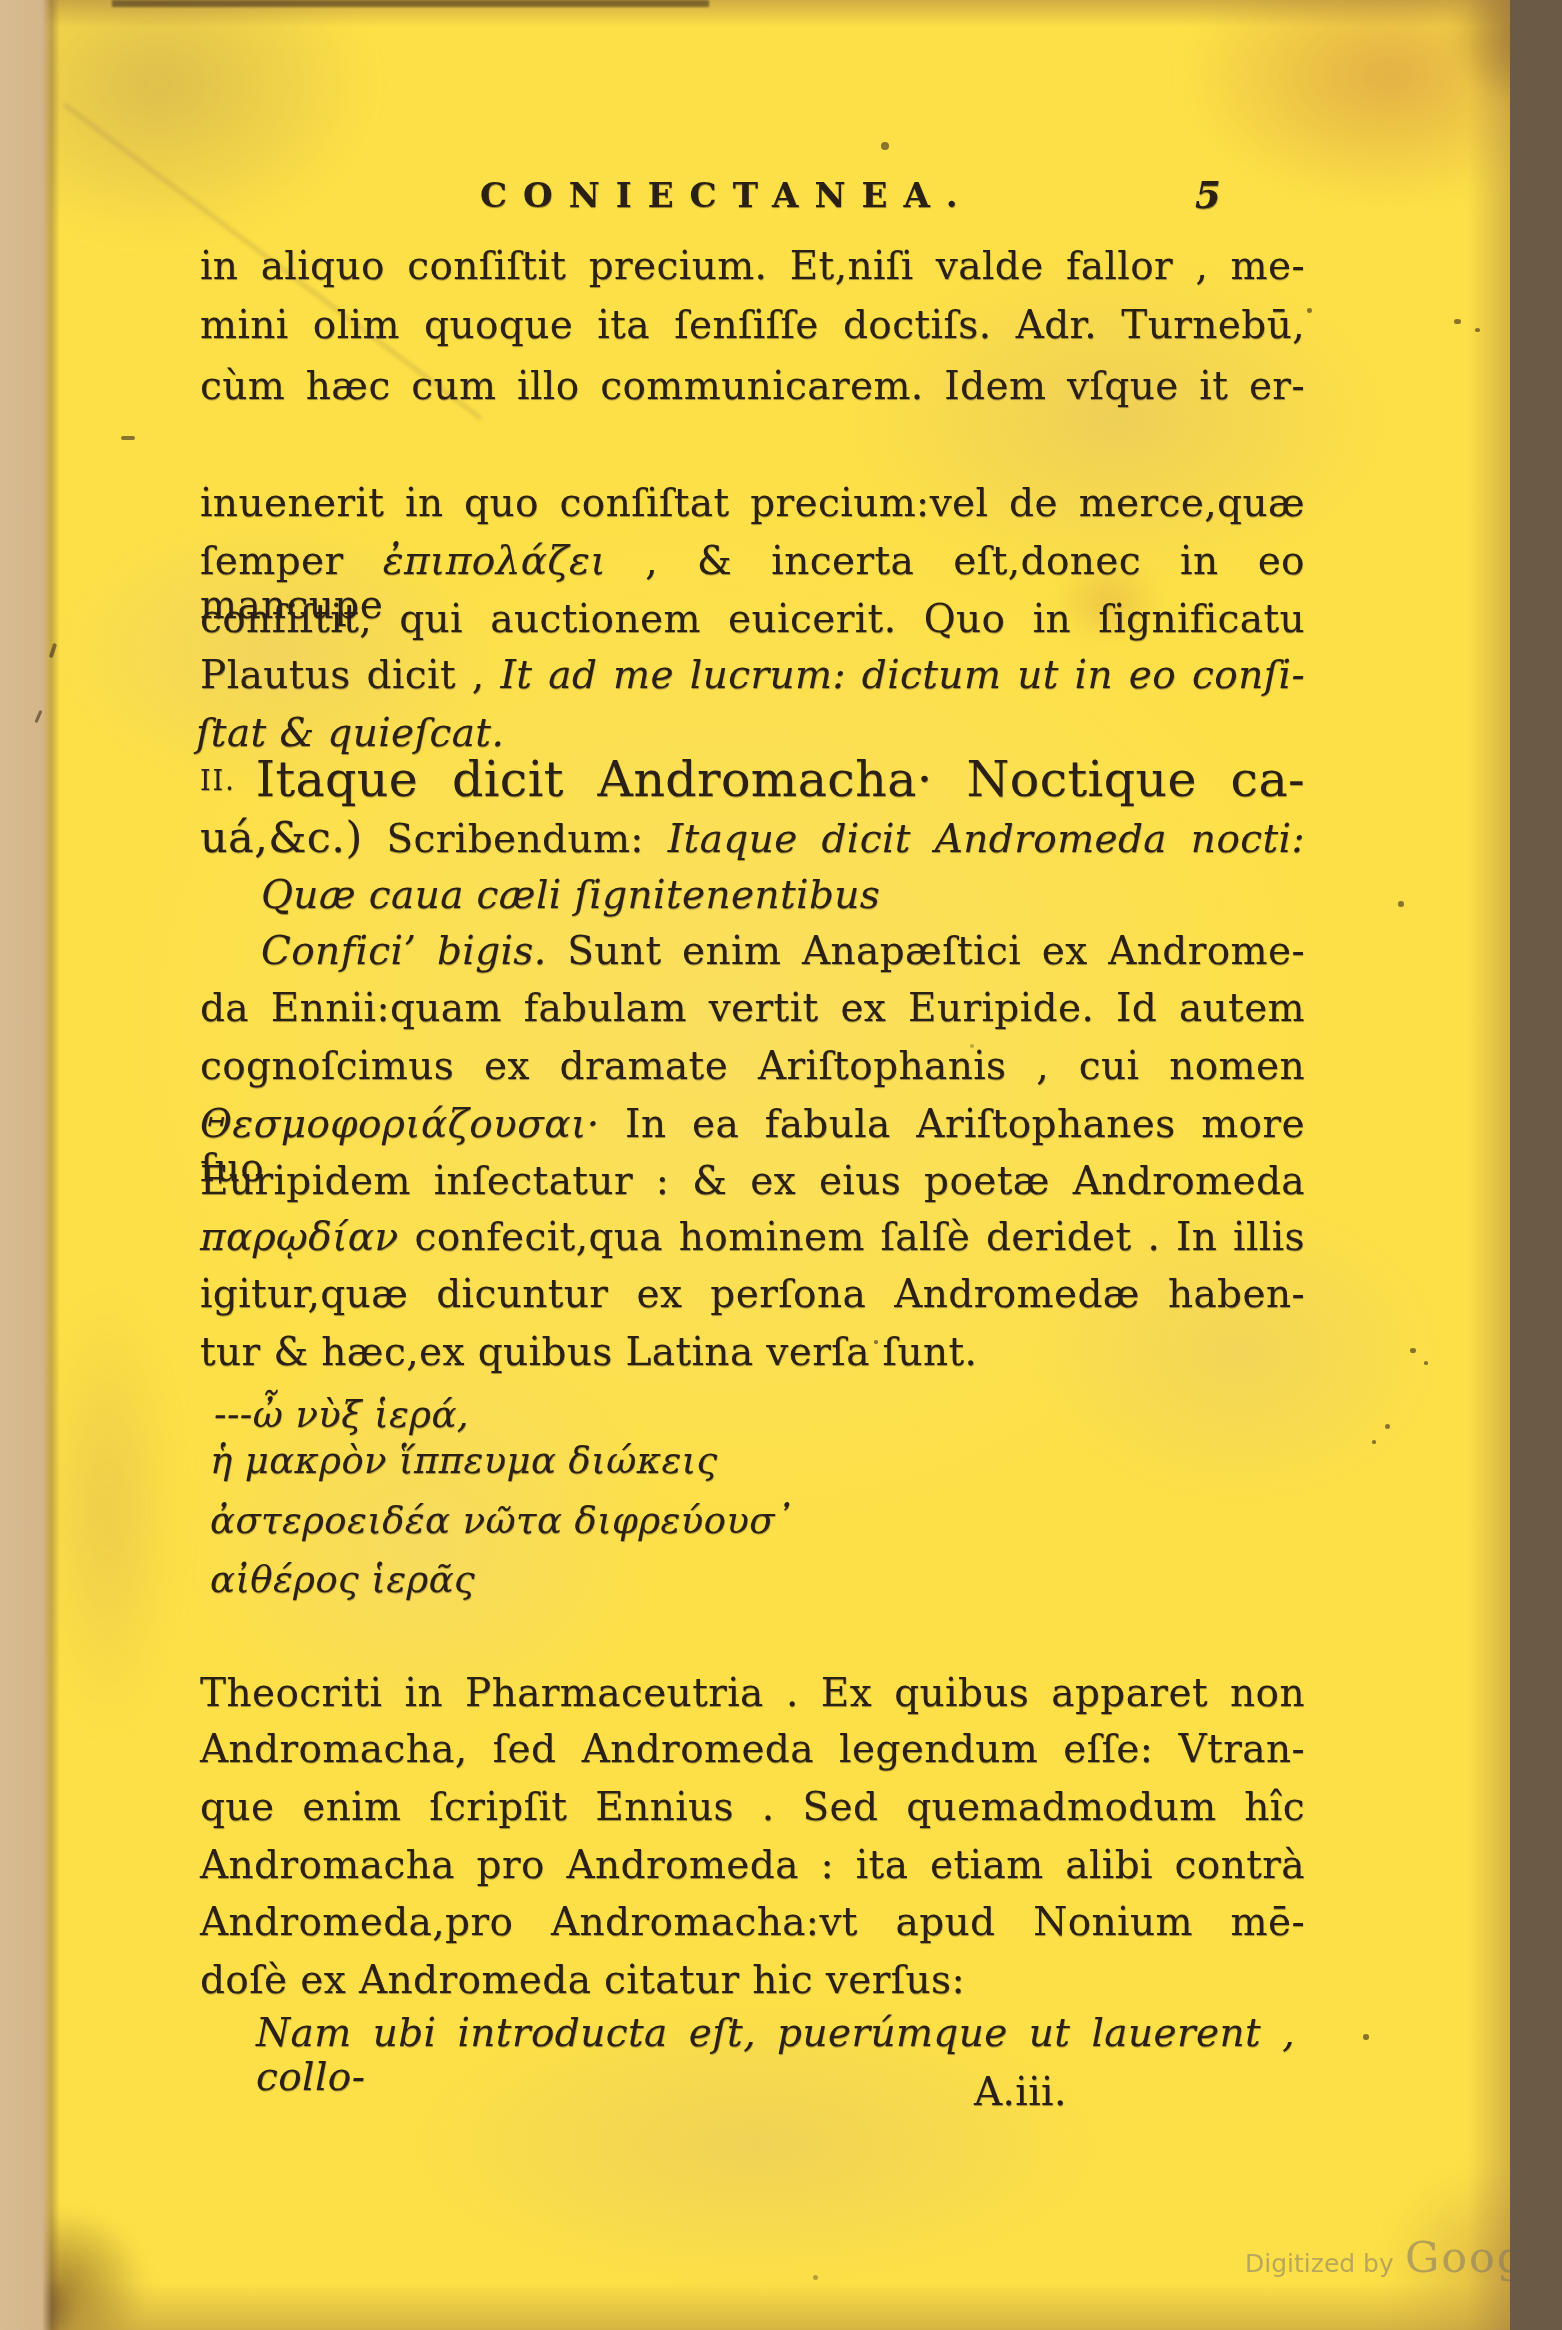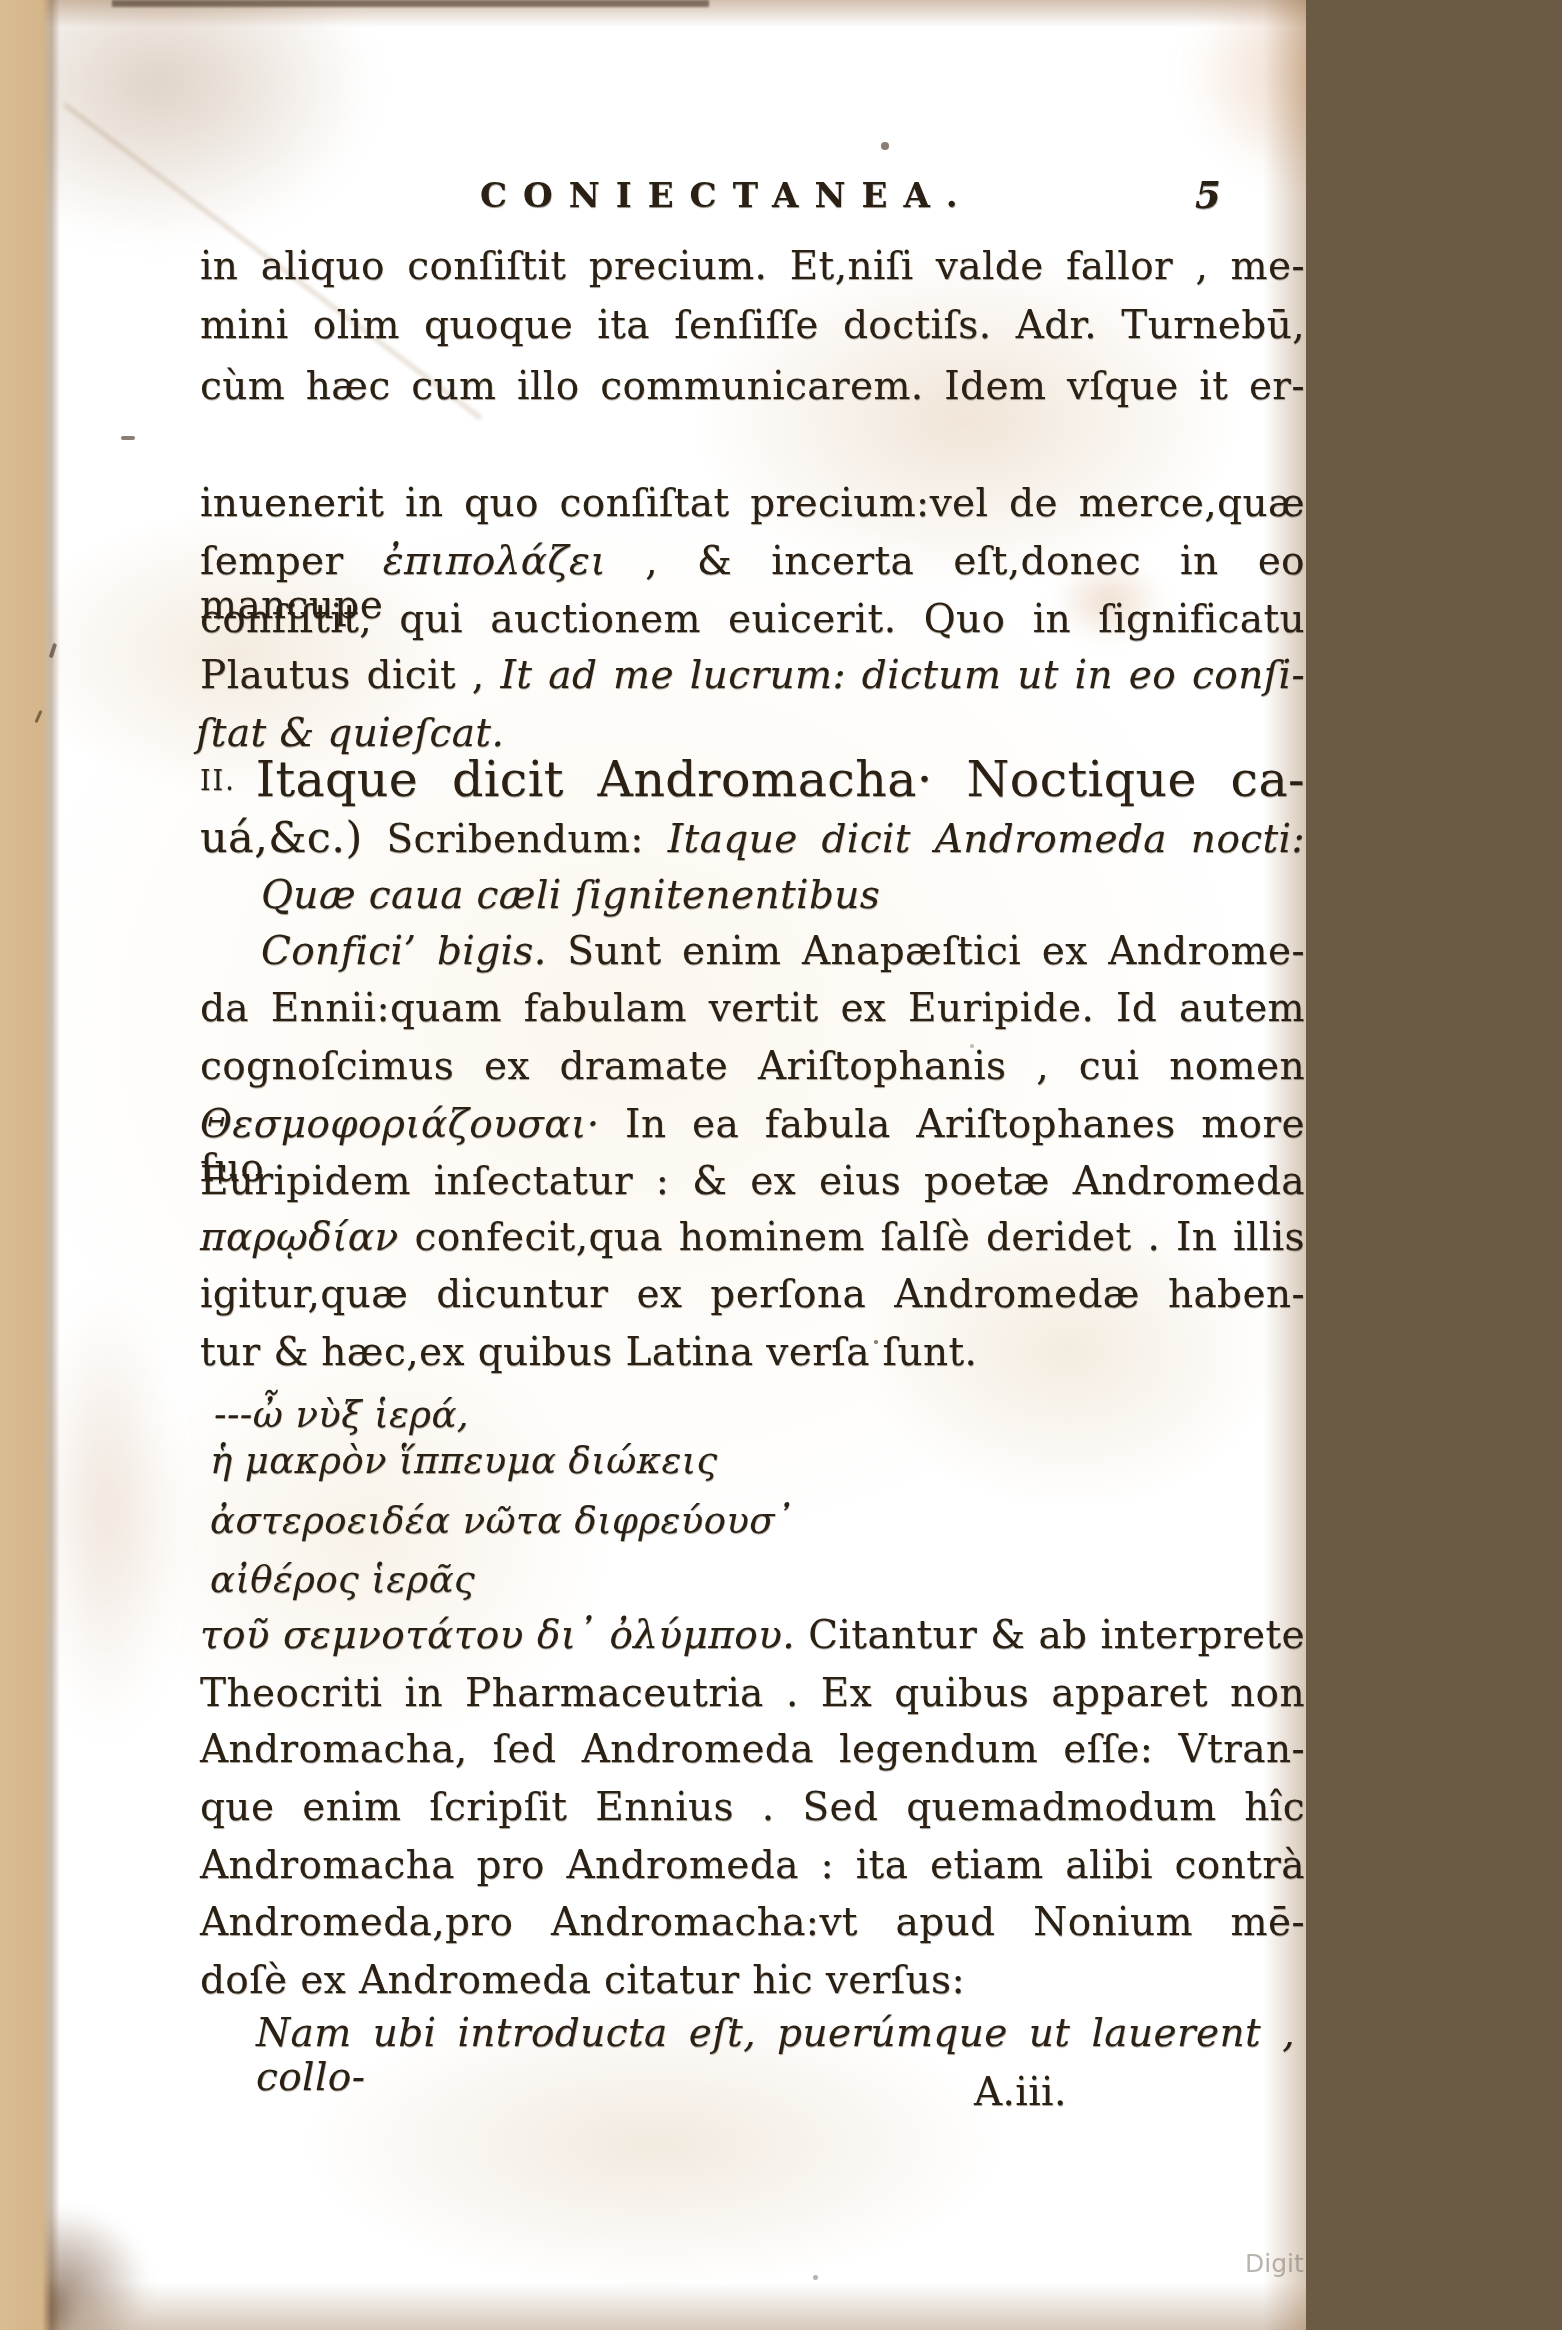--- a/index.html
+++ b/index.html
@@ -5,9 +5,9 @@
   html,body{margin:0;padding:0;background:#6b5a44;}
   .page{
     position:relative;
-    width:1306px;height:2331px;
+    width:1510px;height:2331px;
     overflow:hidden;
-    background-color:#ffffff;
+    background-color:#fde047;
     font-family:"DejaVu Serif","Liberation Serif",serif;
     color:#2a2013;
   }

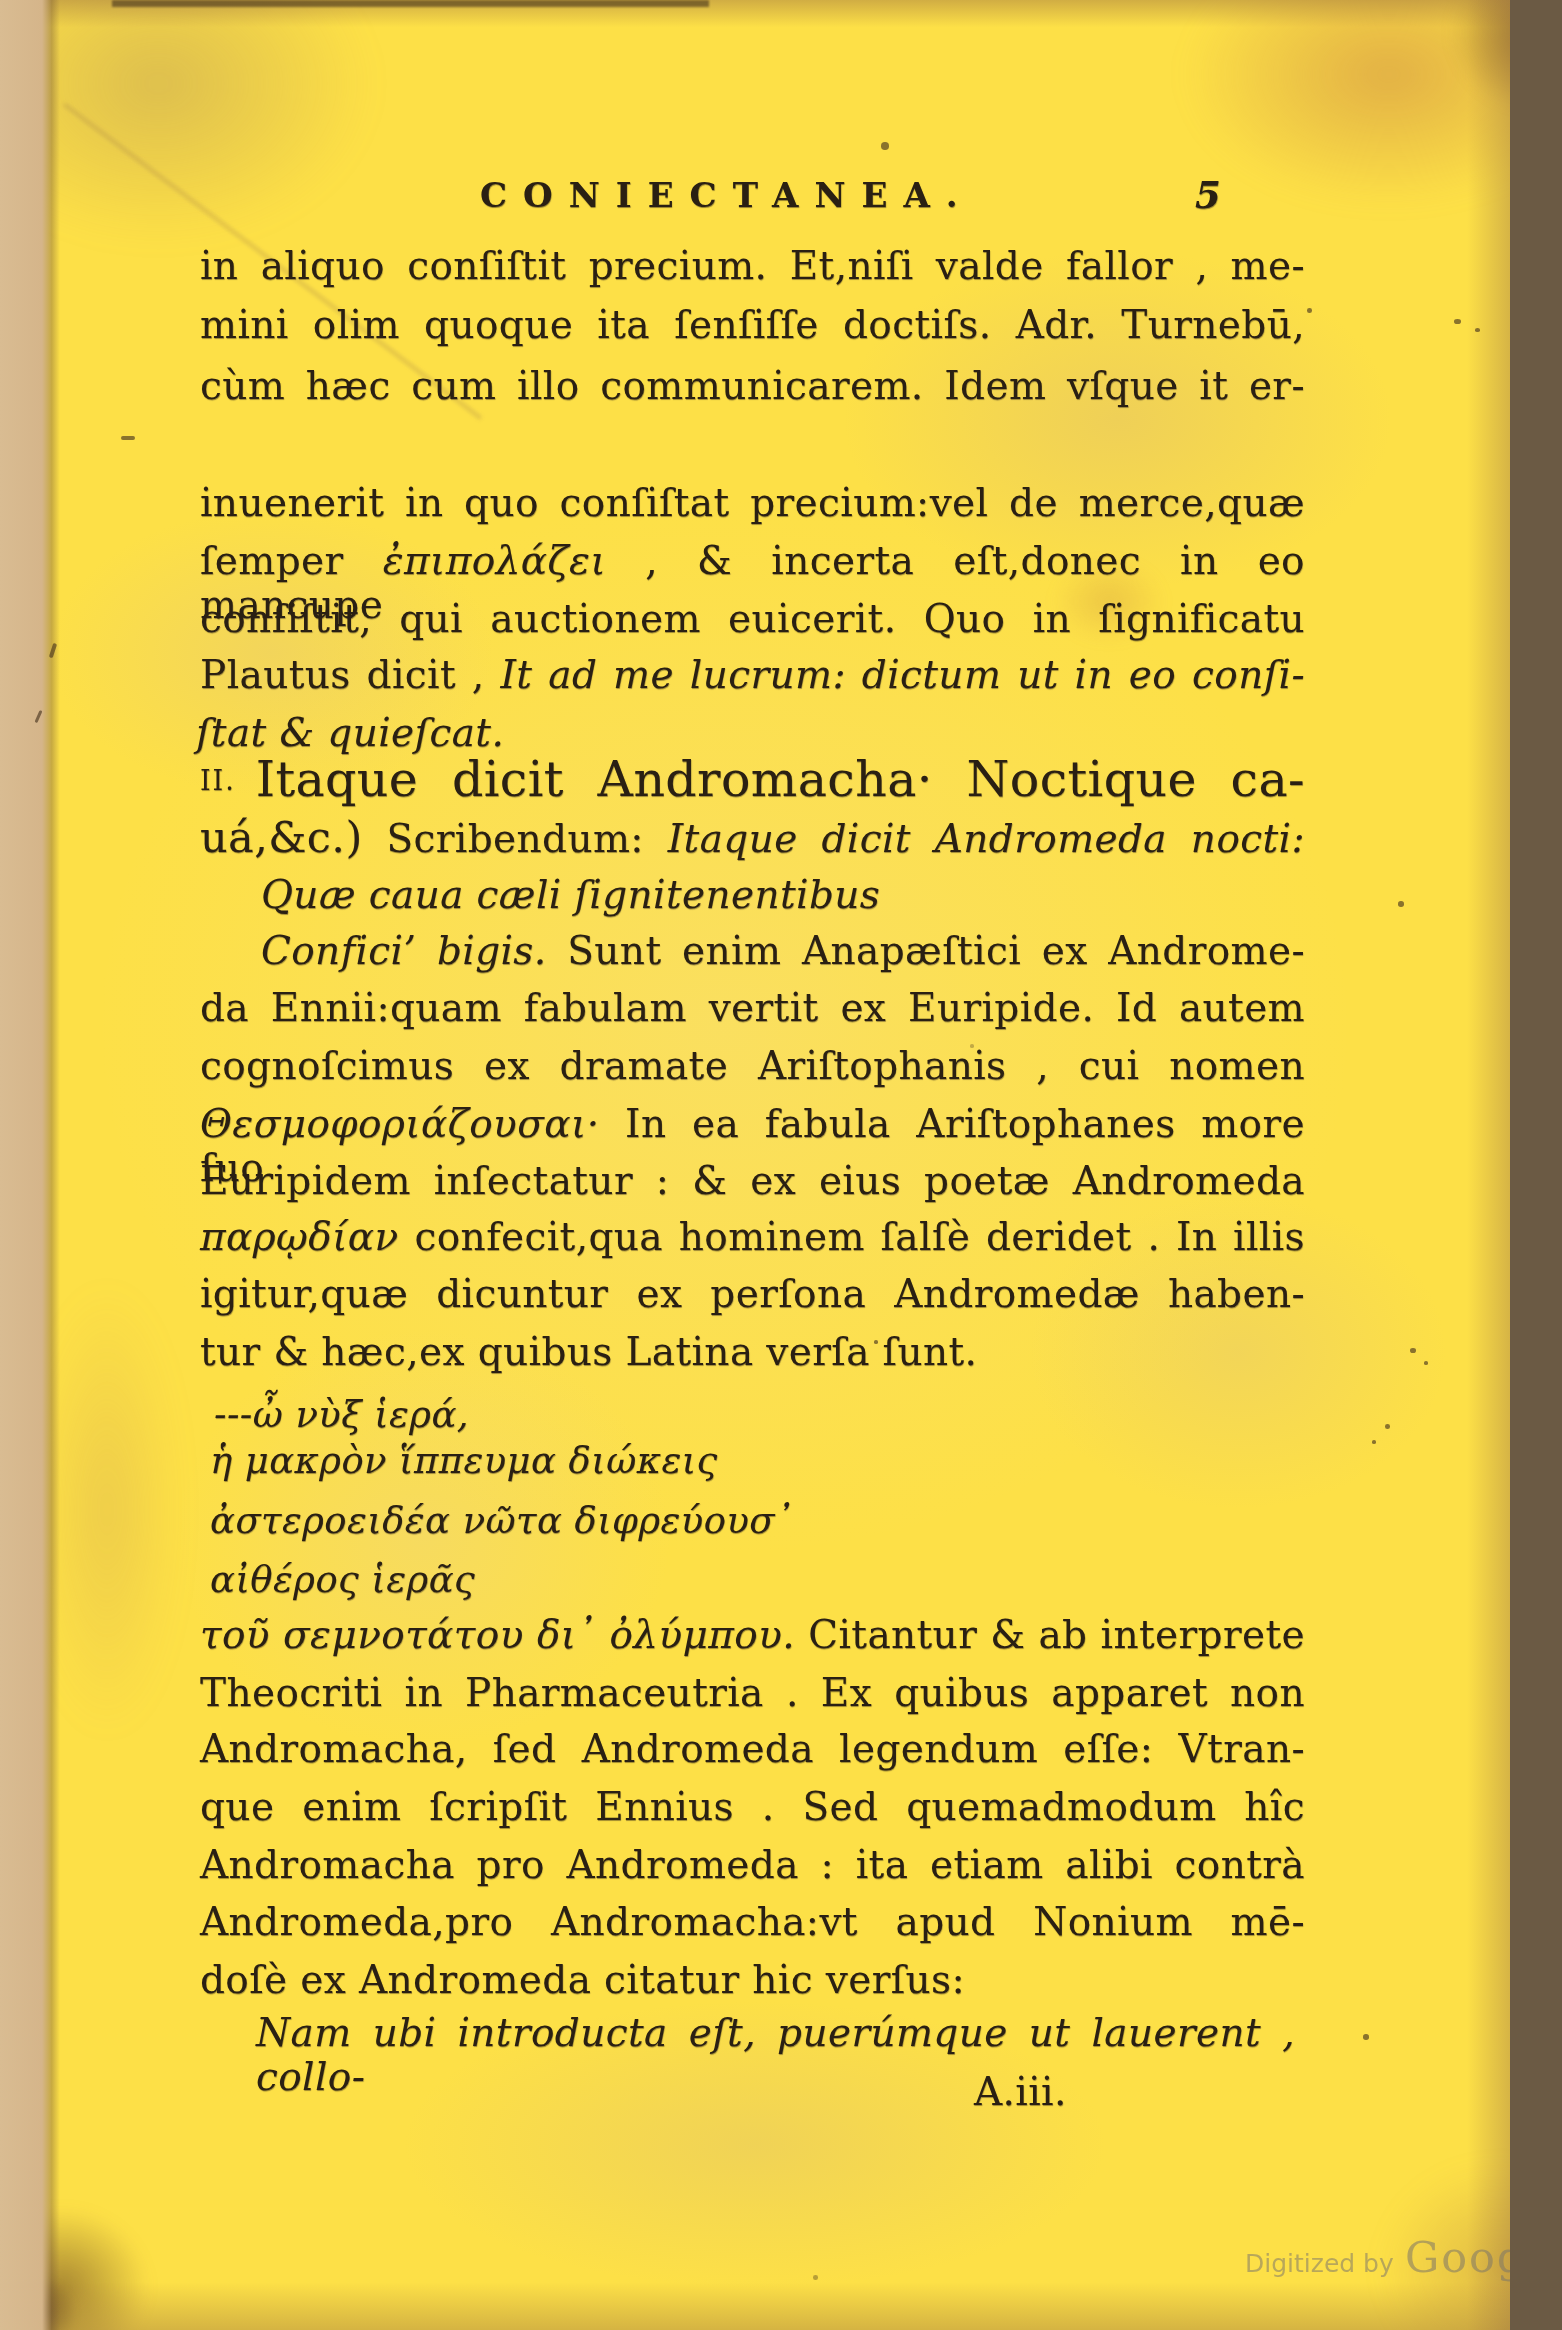--- a/index.html
+++ b/index.html
@@ -141,7 +141,6 @@
       <div class="line" style="top: 1438px; left: 210px;"><span class="sg-gv">ἡ μακρὸν ἵππευμα διώκεις</span></div>
       <div class="line" style="top: 1498px; left: 210px;"><span class="sg-gv">ἀστεροειδέα νῶτα διφρεύουσ᾽</span></div>
       <div class="line" style="top: 1557px; left: 210px;"><span class="sg-gv">αἰθέρος ἱερᾶς</span></div>
-      <div class="line just" style="top: 1613px; left: 200px; width: 1105px;"><span class="sg-g">τοῦ σεμνοτάτου δι᾽ ὀλύμπου.</span><span class="sg-r">  Citantur &amp; ab interprete</span></div>
       <div class="line just" style="top: 1671px; left: 200px; width: 1105px;"><span class="sg-r">Theocriti in Pharmaceutria . Ex quibus apparet non</span></div>
       <div class="line just" style="top: 1727px; left: 200px; width: 1105px;"><span class="sg-r">Andromacha, ſed Andromeda legendum eſſe: Vtran-</span></div>
       <div class="line just" style="top: 1785px; left: 200px; width: 1105px;"><span class="sg-r">que enim ſcripſit Ennius . Sed quemadmodum hîc</span></div>

